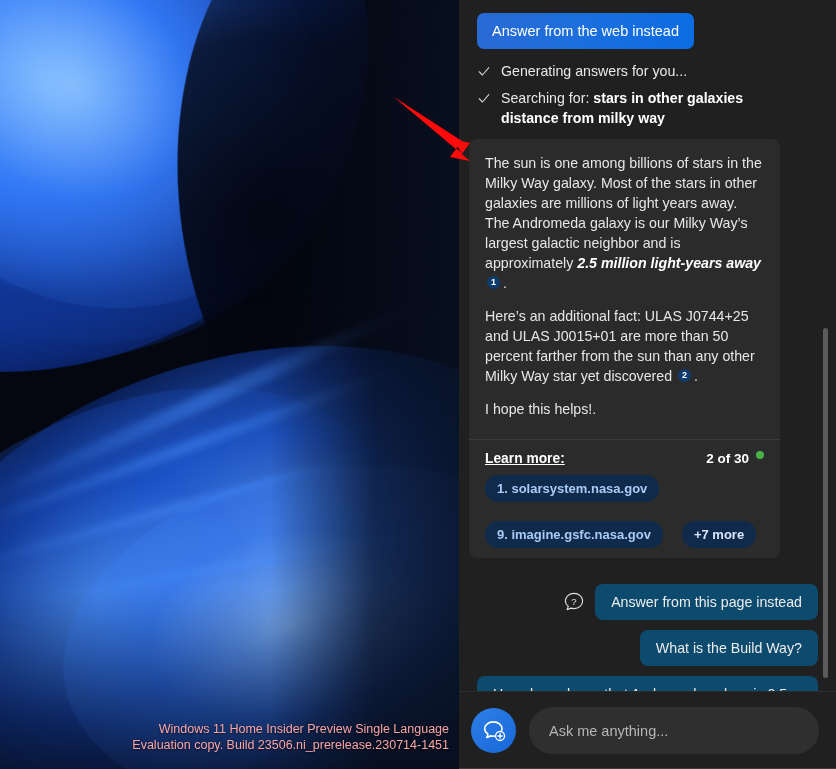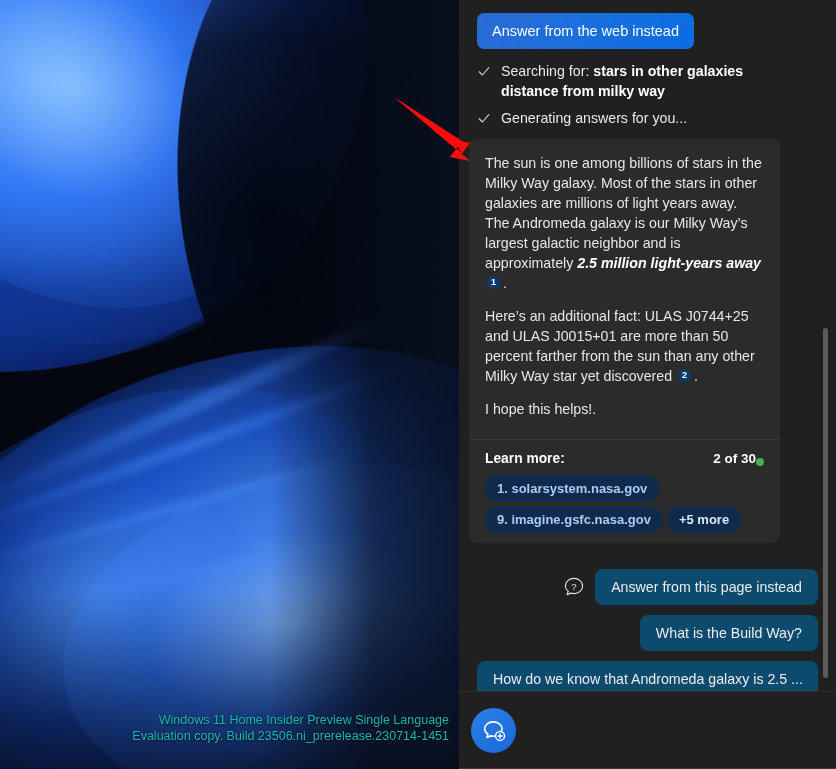--- a/index.html
+++ b/index.html
@@ -318,13 +318,13 @@
           <svg class="check" viewBox="0 0 16 16">
             <path d="M2.5 8.3 L6.2 12 L13.5 3.6" fill="none" stroke="#cfcfcf" stroke-width="1.3" stroke-linecap="round" stroke-linejoin="round"></path>
           </svg>
-          <div class="status-text"><span>Searching for: </span><b>stars in other galaxies distance from milky way</b></div>
+          <div class="status-text">Generating answers for you...</div>
         </div>
         <div class="status-item">
           <svg class="check" viewBox="0 0 16 16">
             <path d="M2.5 8.3 L6.2 12 L13.5 3.6" fill="none" stroke="#cfcfcf" stroke-width="1.3" stroke-linecap="round" stroke-linejoin="round"></path>
           </svg>
-          <div class="status-text">Generating answers for you...</div>
+          <div class="status-text"><span>Searching for: </span><b>stars in other galaxies distance from milky way</b></div>
         </div>
       </div>
 

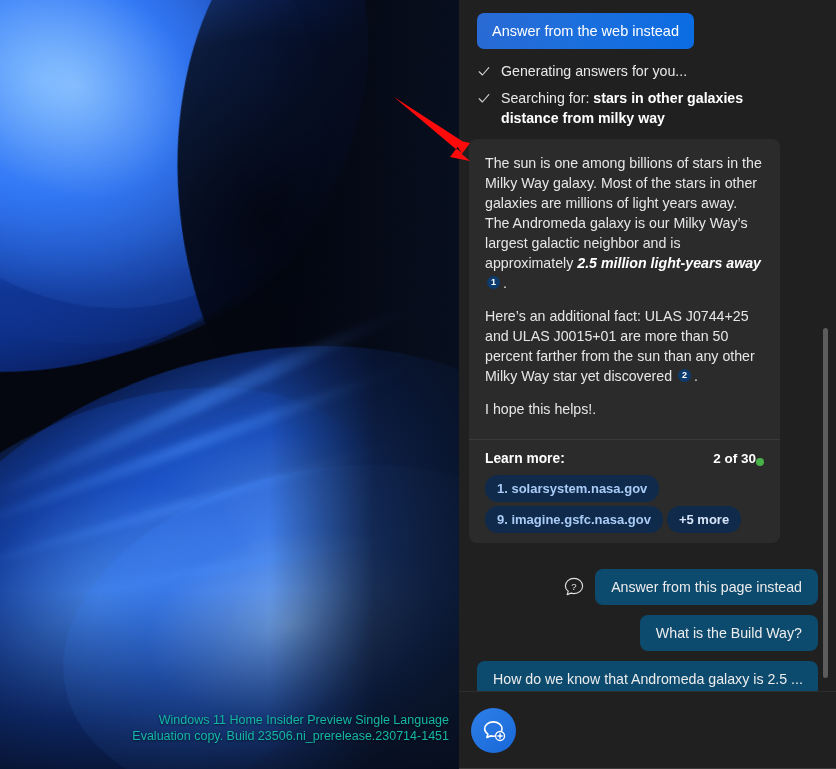--- a/index.html
+++ b/index.html
@@ -177,7 +177,7 @@
     display: flex; align-items: center; justify-content: space-between;
     padding-top: 11px;
   }
-  .learn-label { color: #ffffff; font-size: 13.8px; font-weight: 700; }
+  .learn-label { color: #ffffff; font-size: 13.8px; font-weight: 700; text-decoration: underline; }
   .learn-count-wrap { display: flex; align-items: flex-end; gap: 0; }
   .learn-count { color: #ffffff; font-size: 13.5px; font-weight: 700; }
   .dot-green { width: 8px; height: 8px; border-radius: 50%; background: #4ab14a; display: block; }

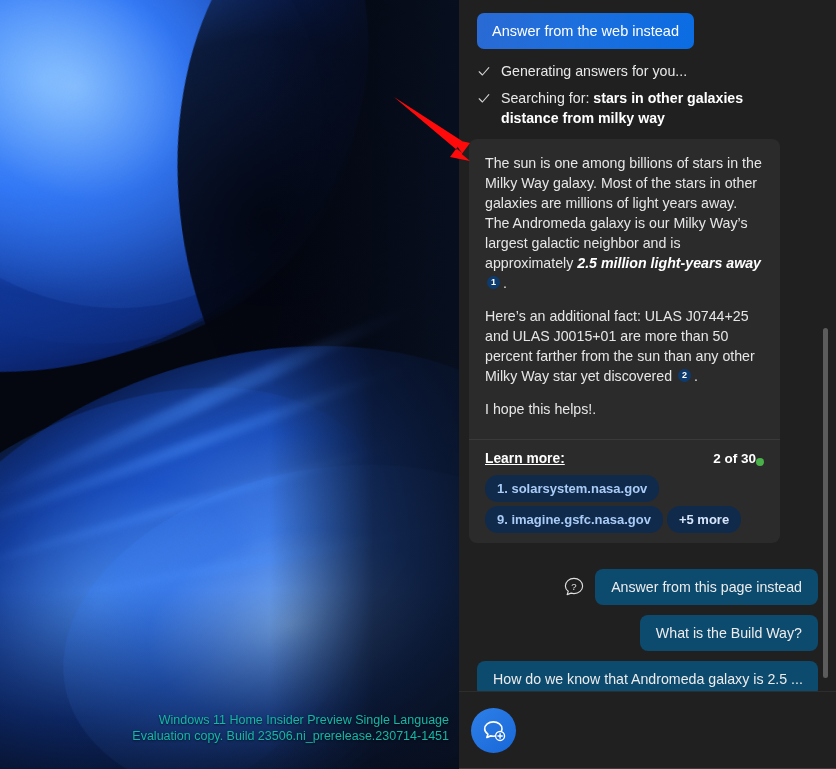--- a/index.html
+++ b/index.html
@@ -178,7 +178,7 @@
     padding-top: 11px;
   }
   .learn-label { color: #ffffff; font-size: 13.8px; font-weight: 700; text-decoration: underline; }
-  .learn-count-wrap { display: flex; align-items: flex-end; gap: 0; }
+  .learn-count-wrap { display: flex; align-items: flex-start; gap: 7px; }
   .learn-count { color: #ffffff; font-size: 13.5px; font-weight: 700; }
   .dot-green { width: 8px; height: 8px; border-radius: 50%; background: #4ab14a; display: block; }
 

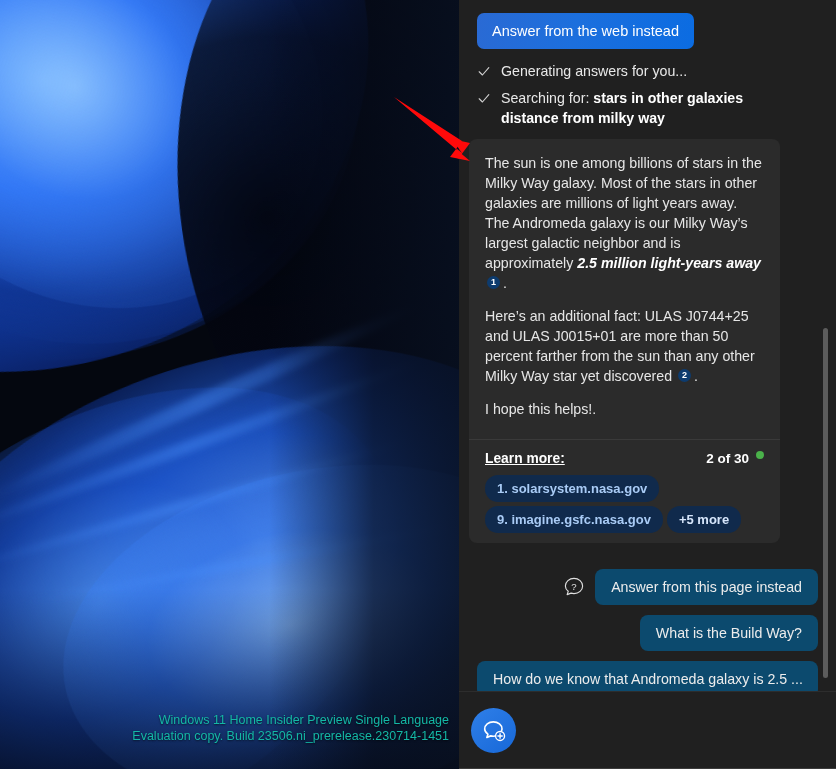--- a/index.html
+++ b/index.html
@@ -182,7 +182,7 @@
   .learn-count { color: #ffffff; font-size: 13.5px; font-weight: 700; }
   .dot-green { width: 8px; height: 8px; border-radius: 50%; background: #4ab14a; display: block; }
 
-  .chips { display: flex; flex-wrap: wrap; gap: 4px; padding-top: 9px; }
+  .chips { display: flex; flex-wrap: wrap; gap: 19px; padding-top: 9px; }
   .chip {
     background: #102a4c;
     color: #a9cbf5;

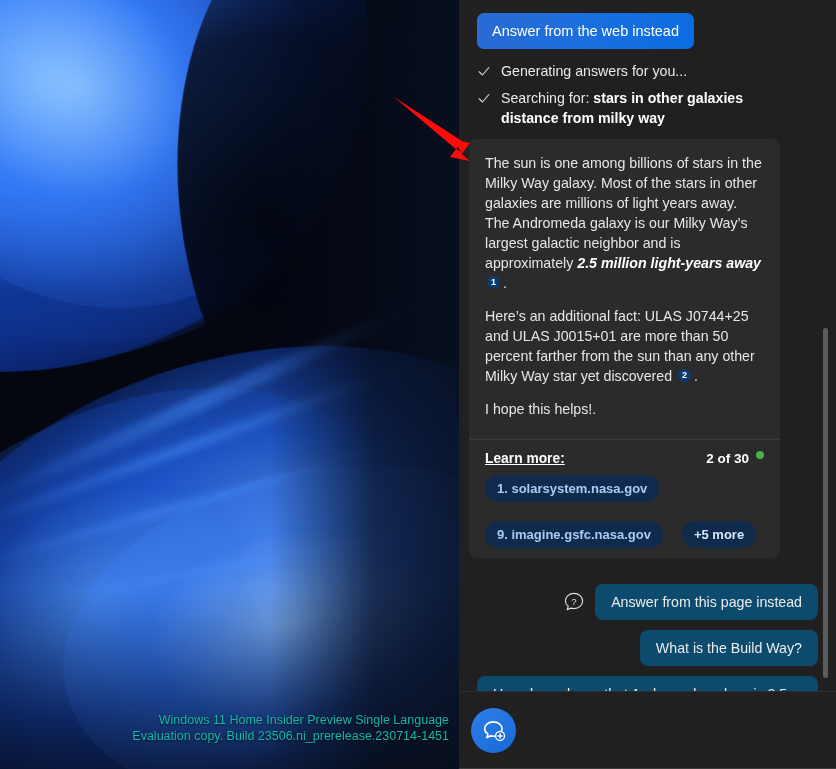--- a/index.html
+++ b/index.html
@@ -348,7 +348,7 @@
         <div class="chips">
           <button class="chip">1. solarsystem.nasa.gov</button>
           <button class="chip">9. imagine.gsfc.nasa.gov</button>
-          <button class="chip more">+5 more</button>
+          <button class="chip more">+7 more</button>
         </div>
       </div>
 

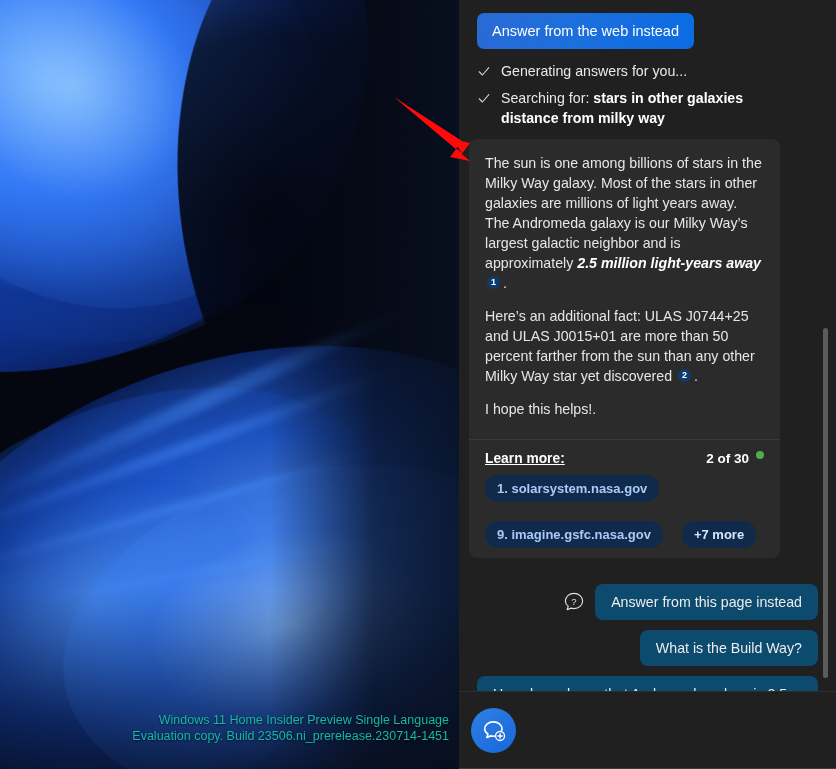--- a/index.html
+++ b/index.html
@@ -83,9 +83,9 @@
   }
 
   #watermark {
-    position: absolute; right: 10px; bottom: 25px;
+    position: absolute; right: 10px; bottom: 16px;
     text-align: right;
-    color: #14b8a6;
+    color: #fca5a5;
     font-size: 12.5px;
     line-height: 16px;
     text-shadow: 0 1px 2px rgba(0,0,0,.6);

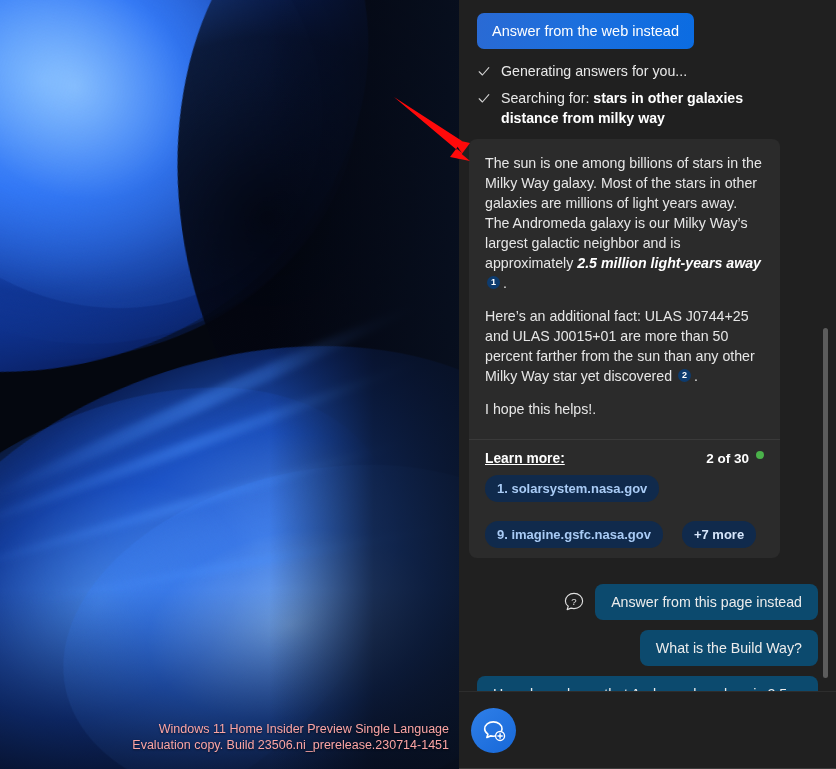--- a/index.html
+++ b/index.html
@@ -381,6 +381,9 @@
           <path d="M17.6 14.6v4M15.6 16.6h4" stroke="#ffffff" stroke-width="1.3" stroke-linecap="round"></path>
         </svg>
       </button>
+      <div class="input-pill">
+        <input type="text" placeholder="Ask me anything..." style="">
+      </div>
     </div>
   </div>
 

